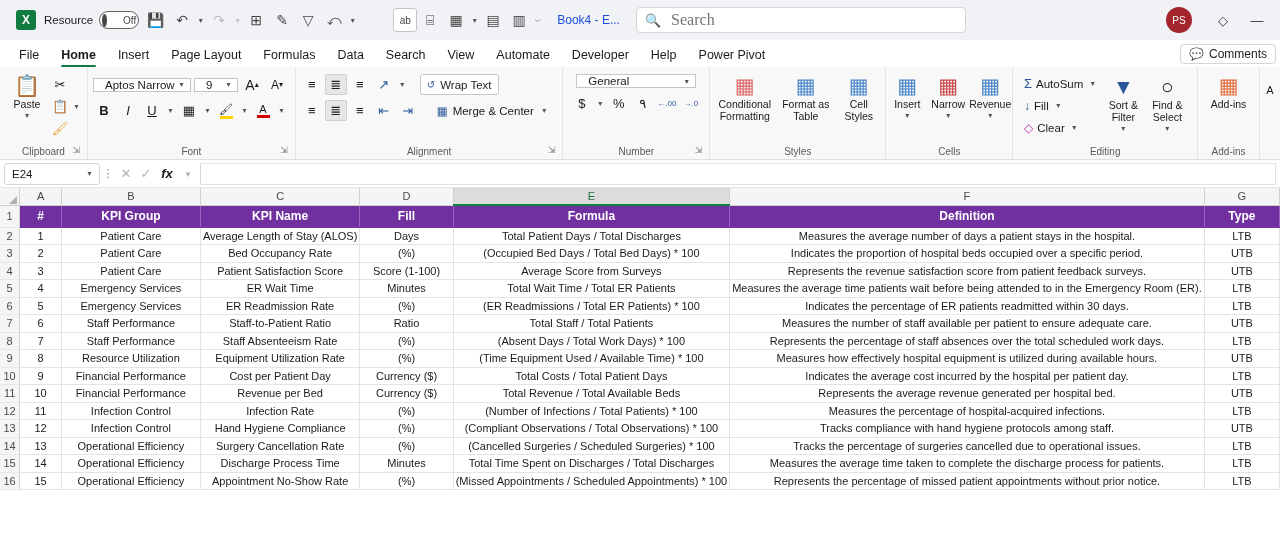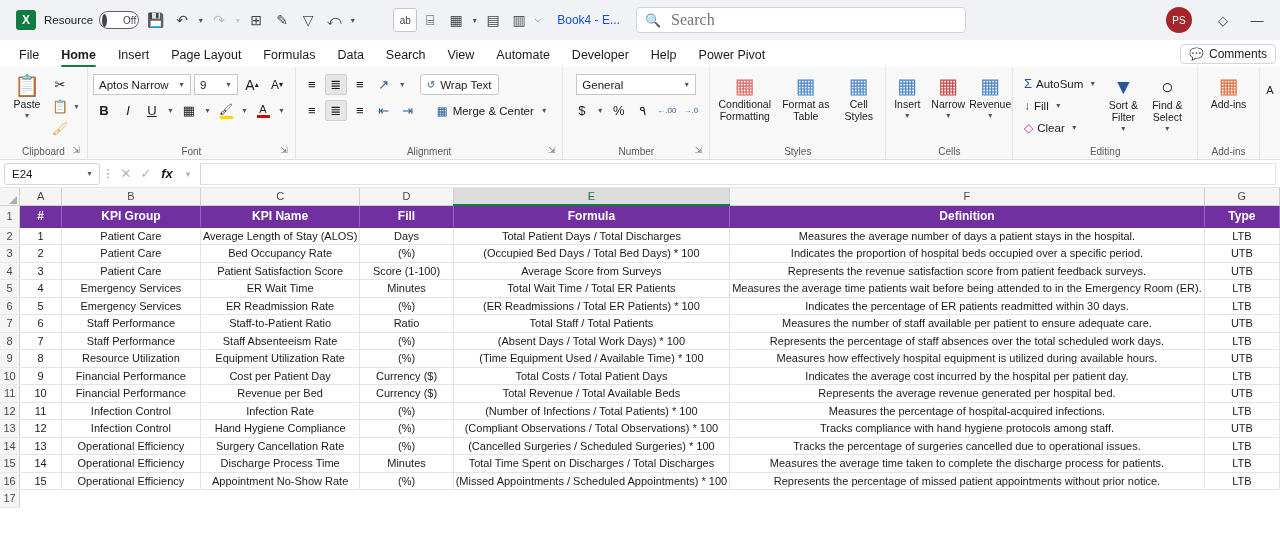--- a/index.html
+++ b/index.html
@@ -118,8 +118,8 @@
   .sbtn.sel { background: #e6e6e6; border: 1px solid #cfcfcf; }
   .caret { font-size: 8px; color:#555; width: 11px; display:flex; align-items:center; justify-content:center;}
   .fontname, .fontsize, .numfmt {
-    border: 1px solid #c8c6c4; background:#fff; height: 21px;
-    display:flex; align-items:center; padding: 0 3px 0 5px;
+    border: 1px solid #c8c6c4; background:#fff; height: 14px;
+    display:flex; align-items:center; padding: 0 3px 0 11px;
     font-size: 11.5px; color: #1b1b1b; justify-content: space-between;
   }
   .fontname { width: 98px; } .fontsize { width: 44px; } .numfmt { width: 120px; }

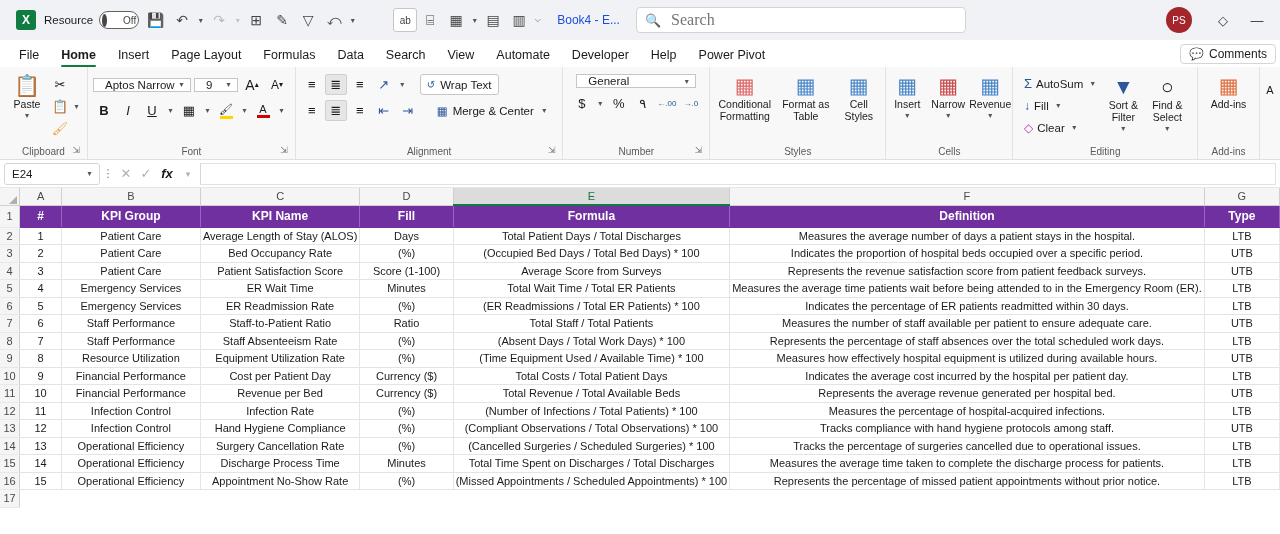--- a/index.html
+++ b/index.html
@@ -662,16 +662,6 @@
           <td class="cell">Represents the percentage of missed patient appointments without prior notice.</td>
           <td class="cell">LTB</td>
         </tr>
-        <tr>
-          <td class="rowhdr">17</td>
-          <td class="cell blank"></td>
-          <td class="cell blank"></td>
-          <td class="cell blank"></td>
-          <td class="cell blank"></td>
-          <td class="cell blank"></td>
-          <td class="cell blank"></td>
-          <td class="cell blank"></td>
-        </tr>
       </tbody>
   </table>
 </div>

